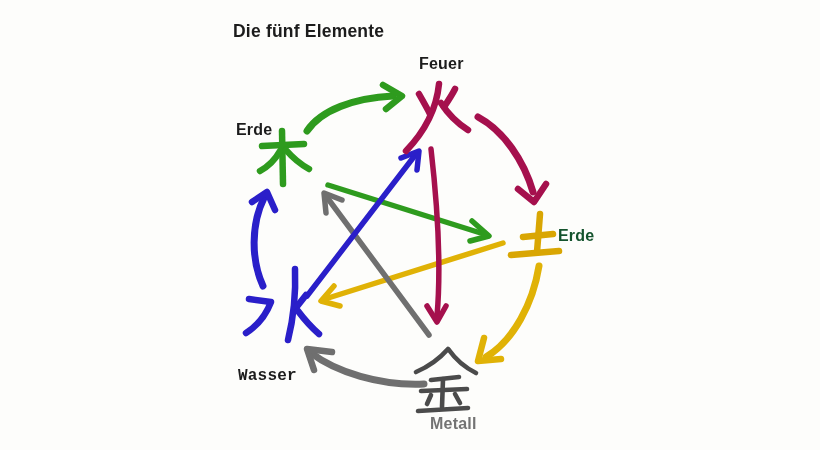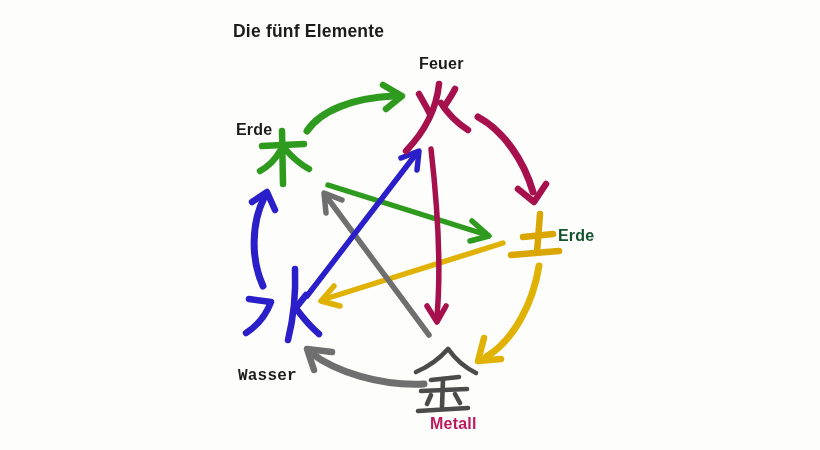--- a/index.html
+++ b/index.html
@@ -117,7 +117,7 @@
 
   <div class="label" style="left: 558px; top: 228px; color: #14532d;">Erde</div>
 
-  <div class="label" style="left: 430px; top: 416px; color: #be185d;">Metall</div>
+  <div class="label" style="left: 430px; top: 416px; color: #737373;">Metall</div>
 
   <div class="label" style="left: 238px; top: 368px; color: rgb(28, 28, 28); font-family: Liberation Mono, monospace;">Wasser</div>
 

